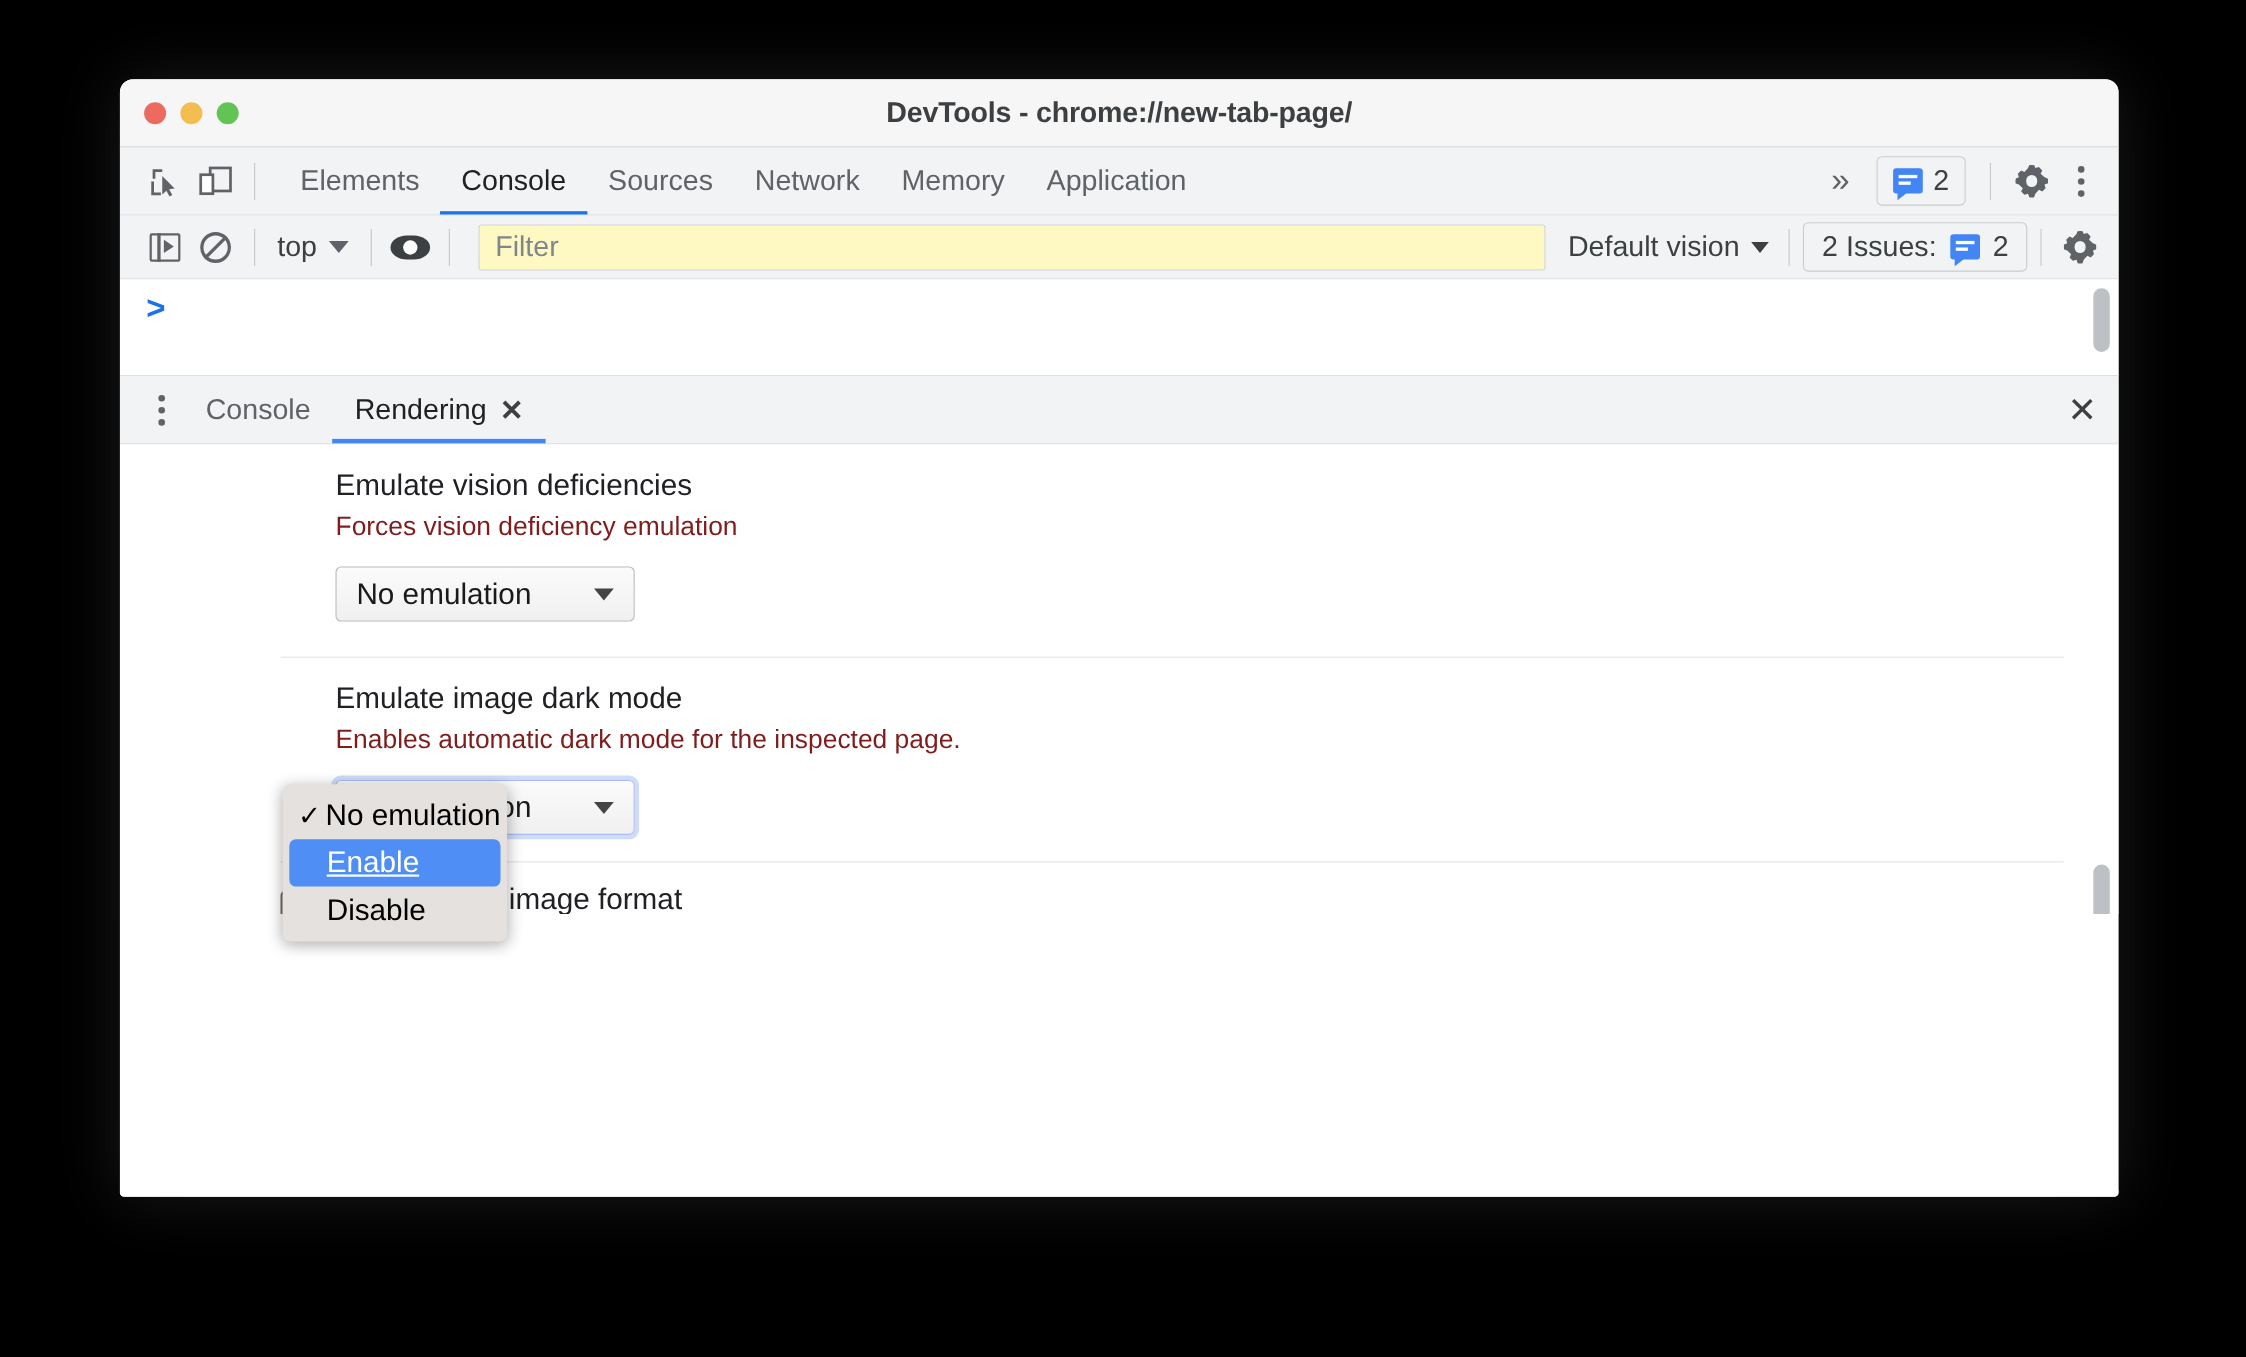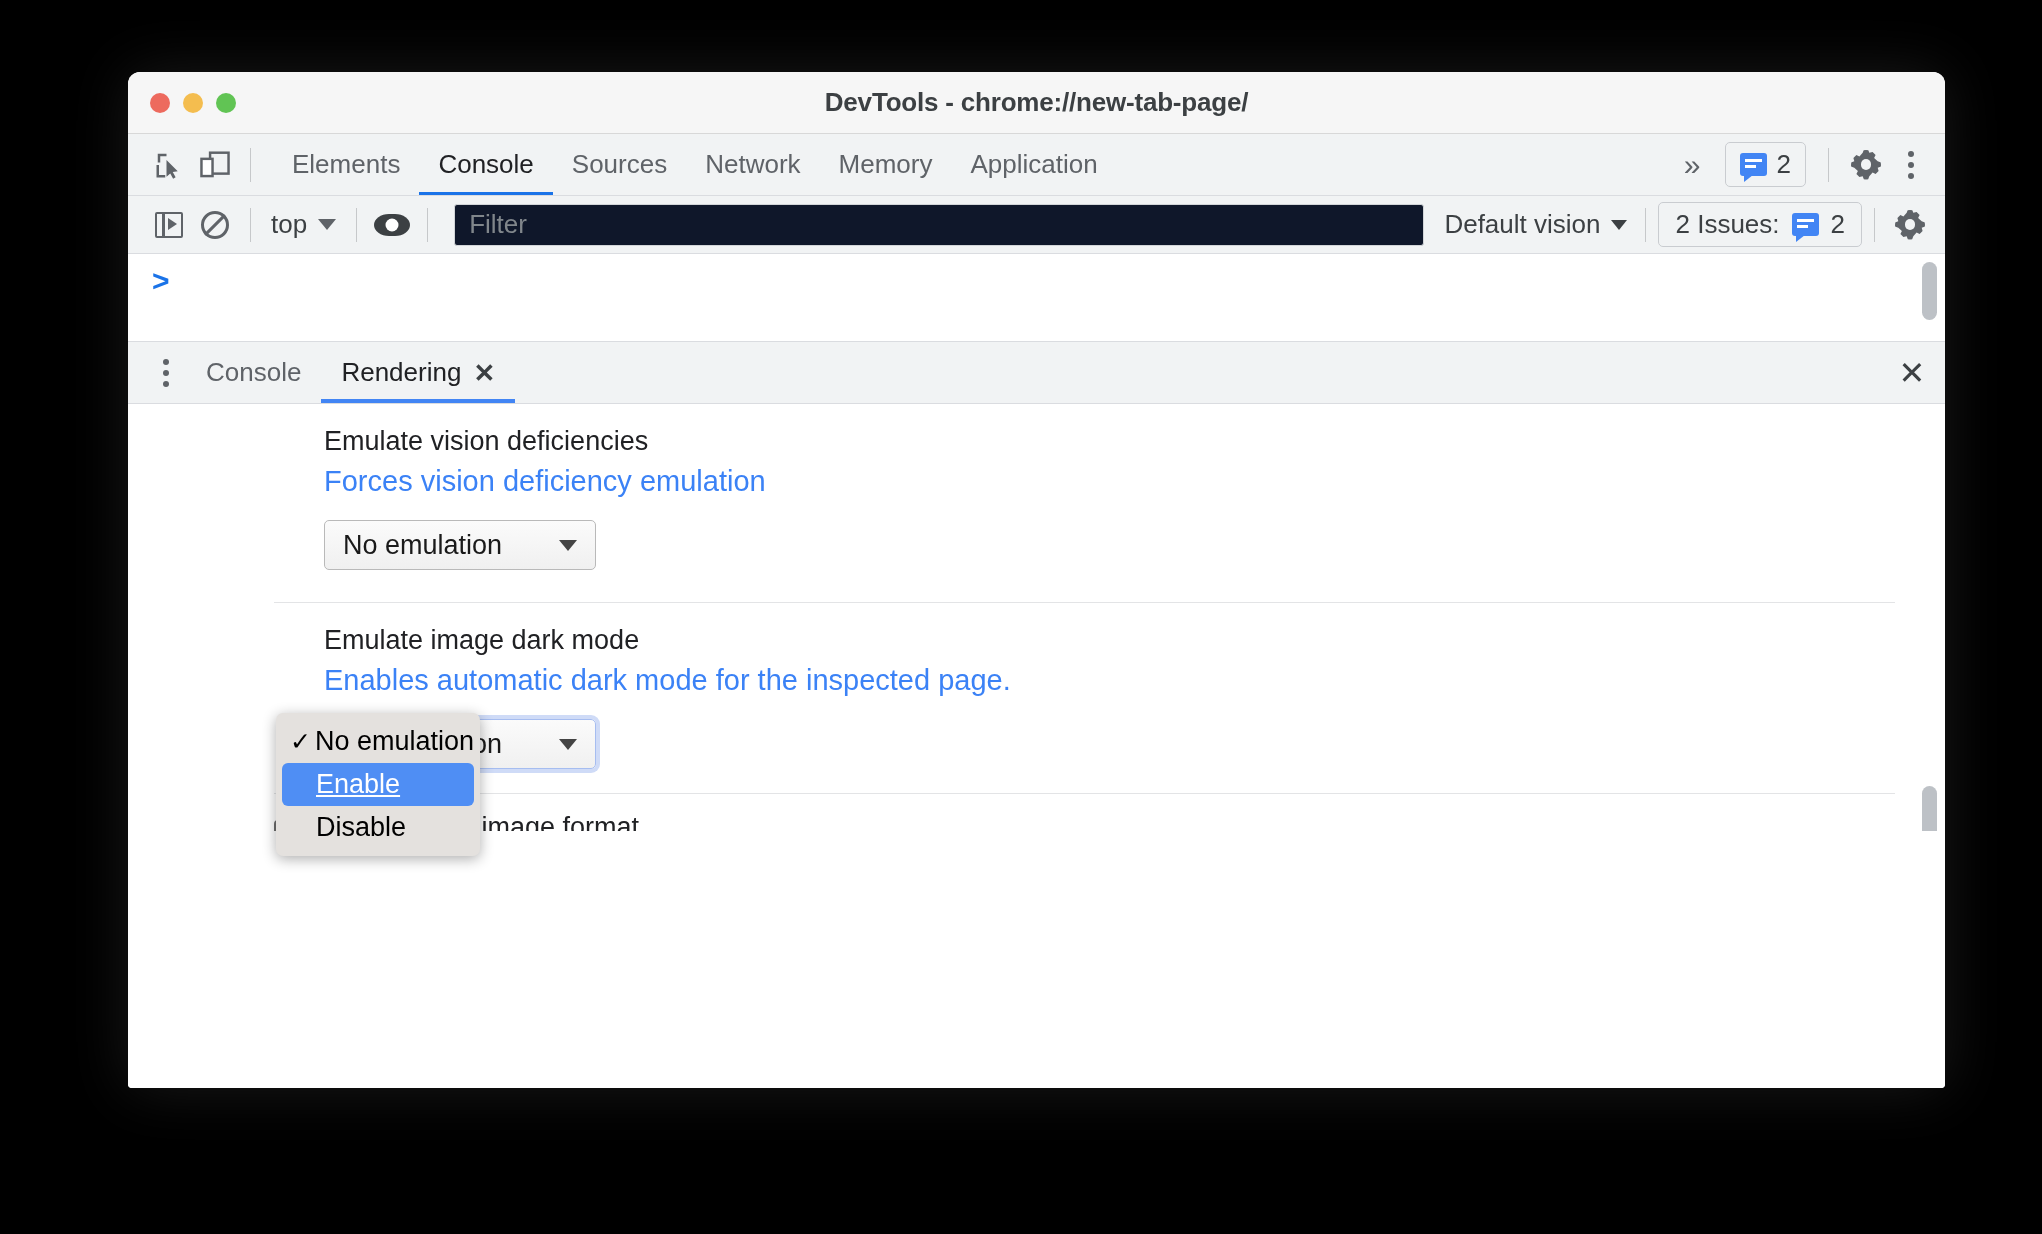--- a/index.html
+++ b/index.html
@@ -22,7 +22,7 @@
   
   #window {
     position: absolute;
-    left: 128px;
+    left: 109px;
     top: 72px;
     width: 1817px;
     height: 1016px;

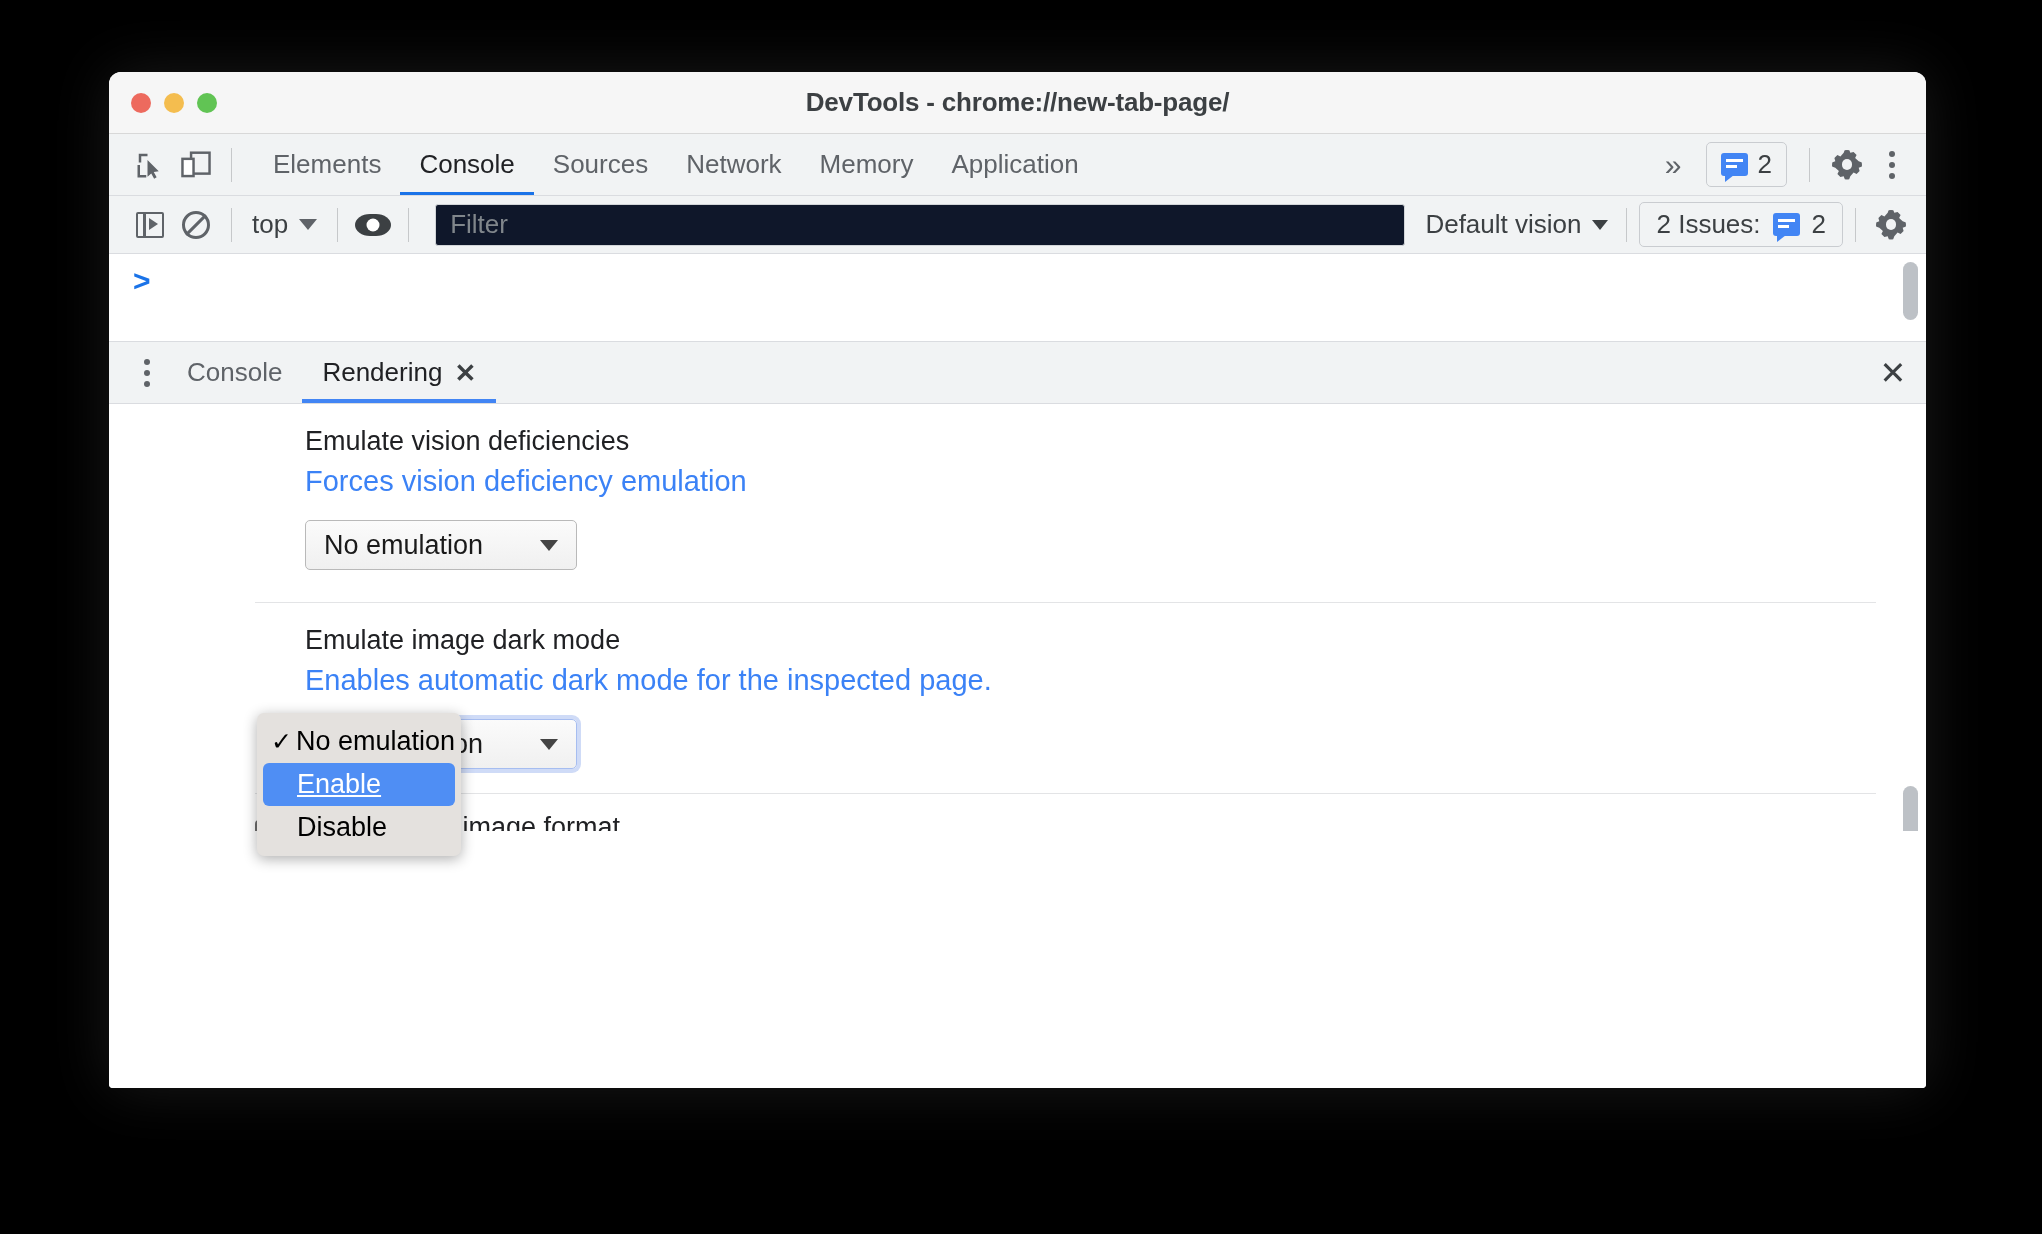--- a/index.html
+++ b/index.html
@@ -279,7 +279,7 @@
     flex: 1;
     height: 42px;
     margin: 0 14px;
-    background: #0f172a;
+    background: #fef9c3;
     border: 1px solid #d2d5d8;
     border-radius: 3px;
     display: flex;

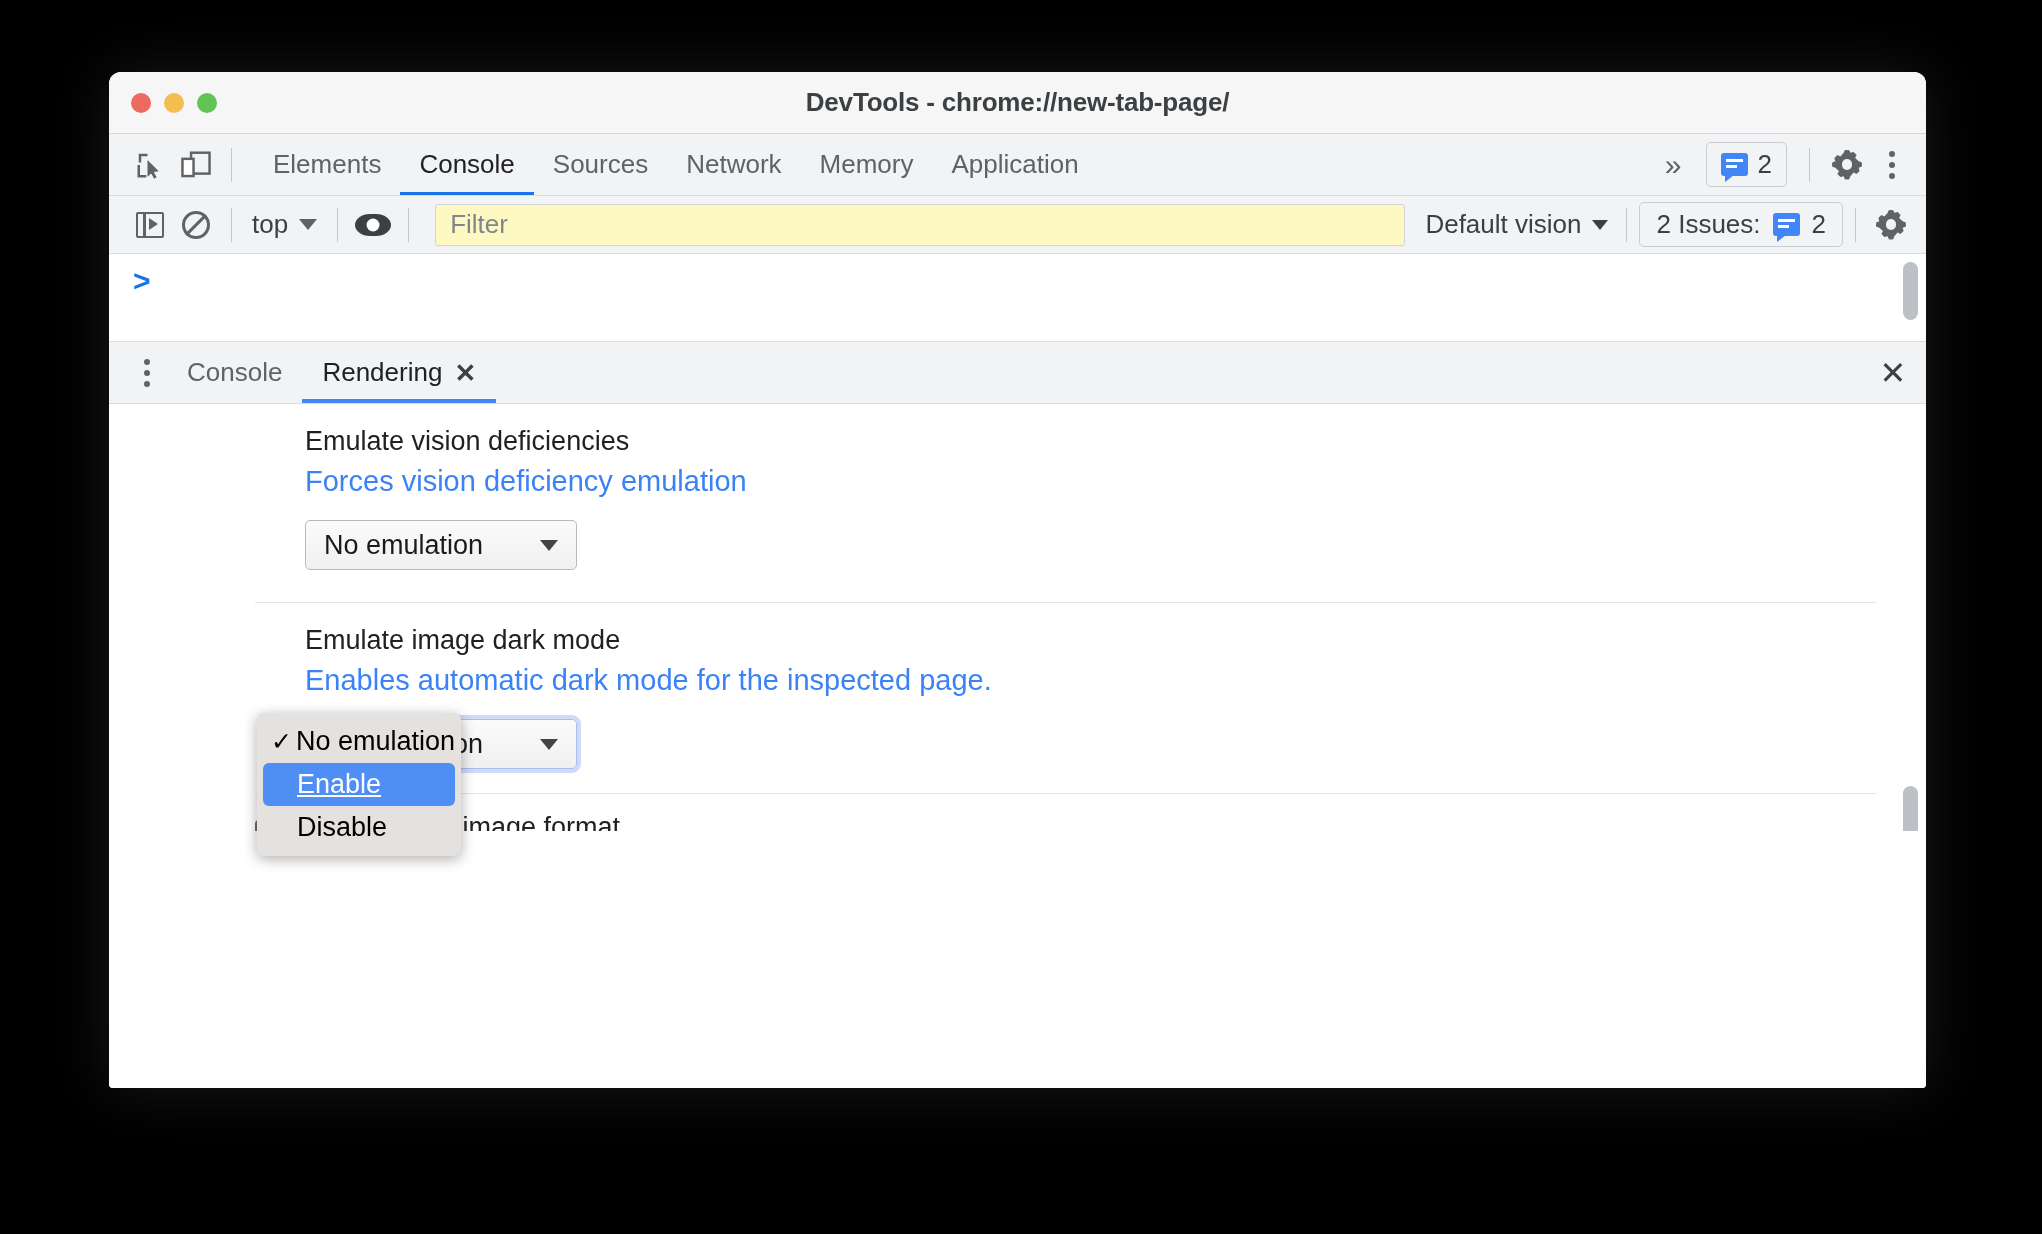--- a/index.html
+++ b/index.html
@@ -409,8 +409,8 @@
     margin-top: 22px;
   }
   .s-desc {
-    font-size: 29px;
-    color: #3b82f6;
+    font-size: 24px;
+    color: #7f1d1d;
     margin-top: 8px;
   }
   .dd {

